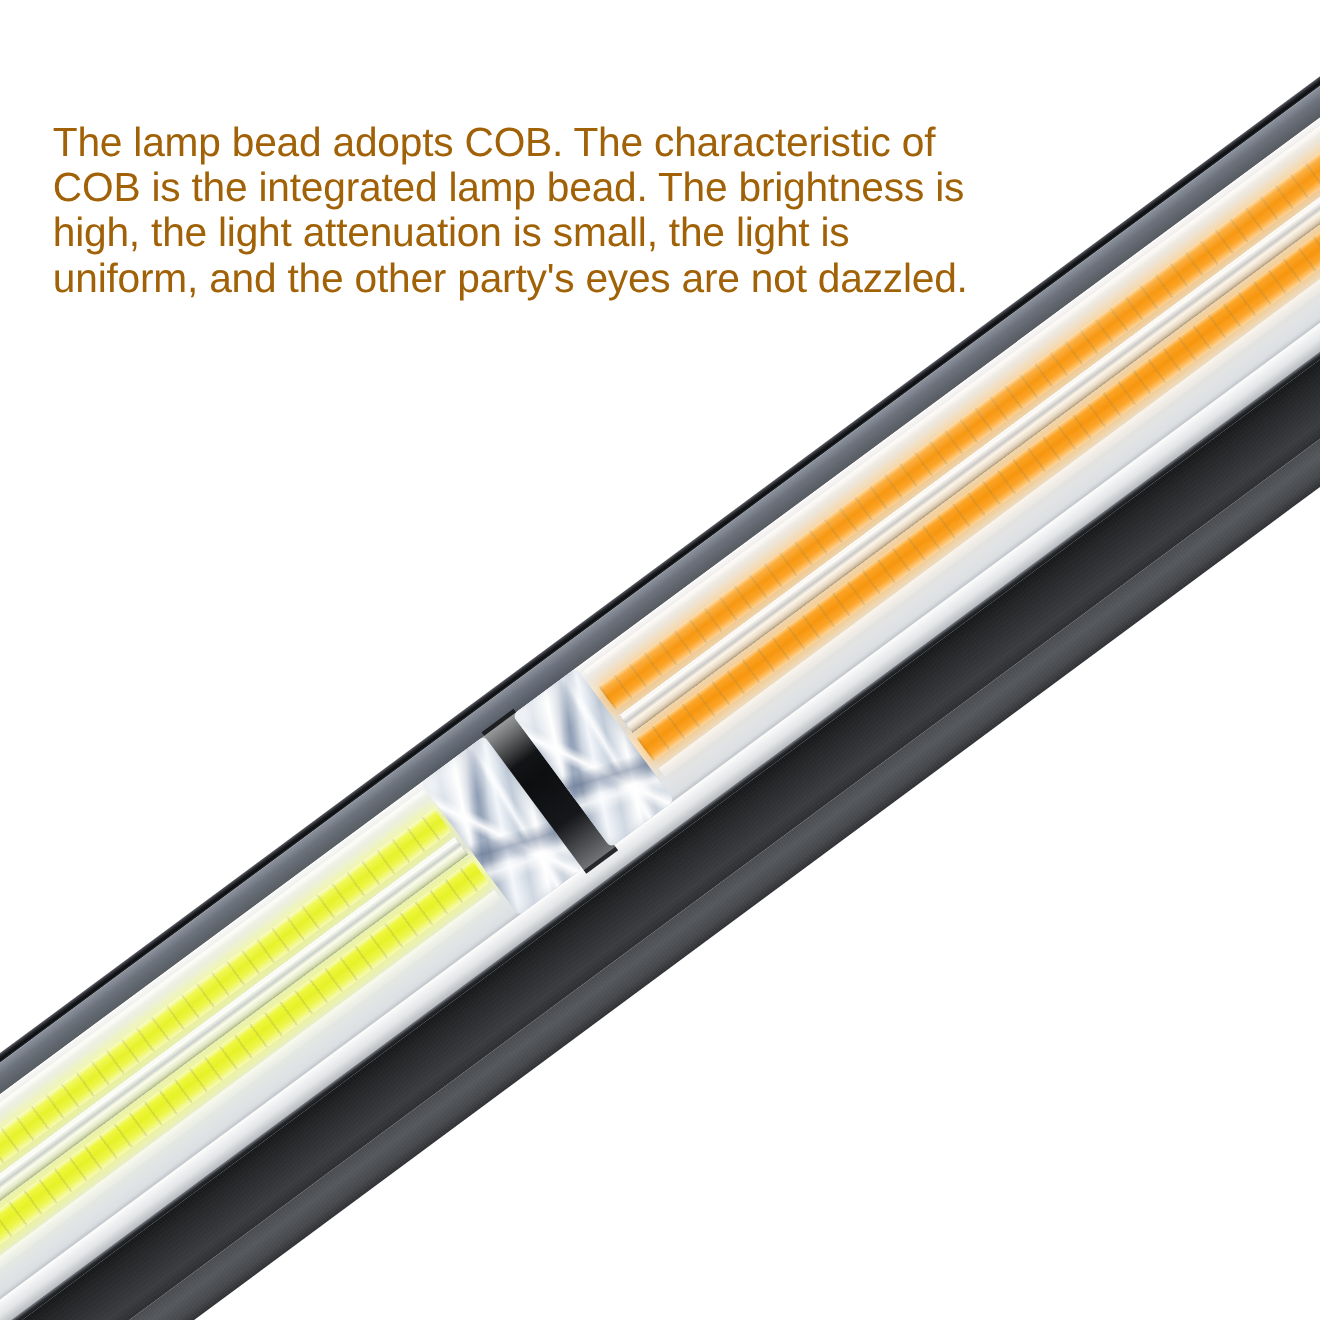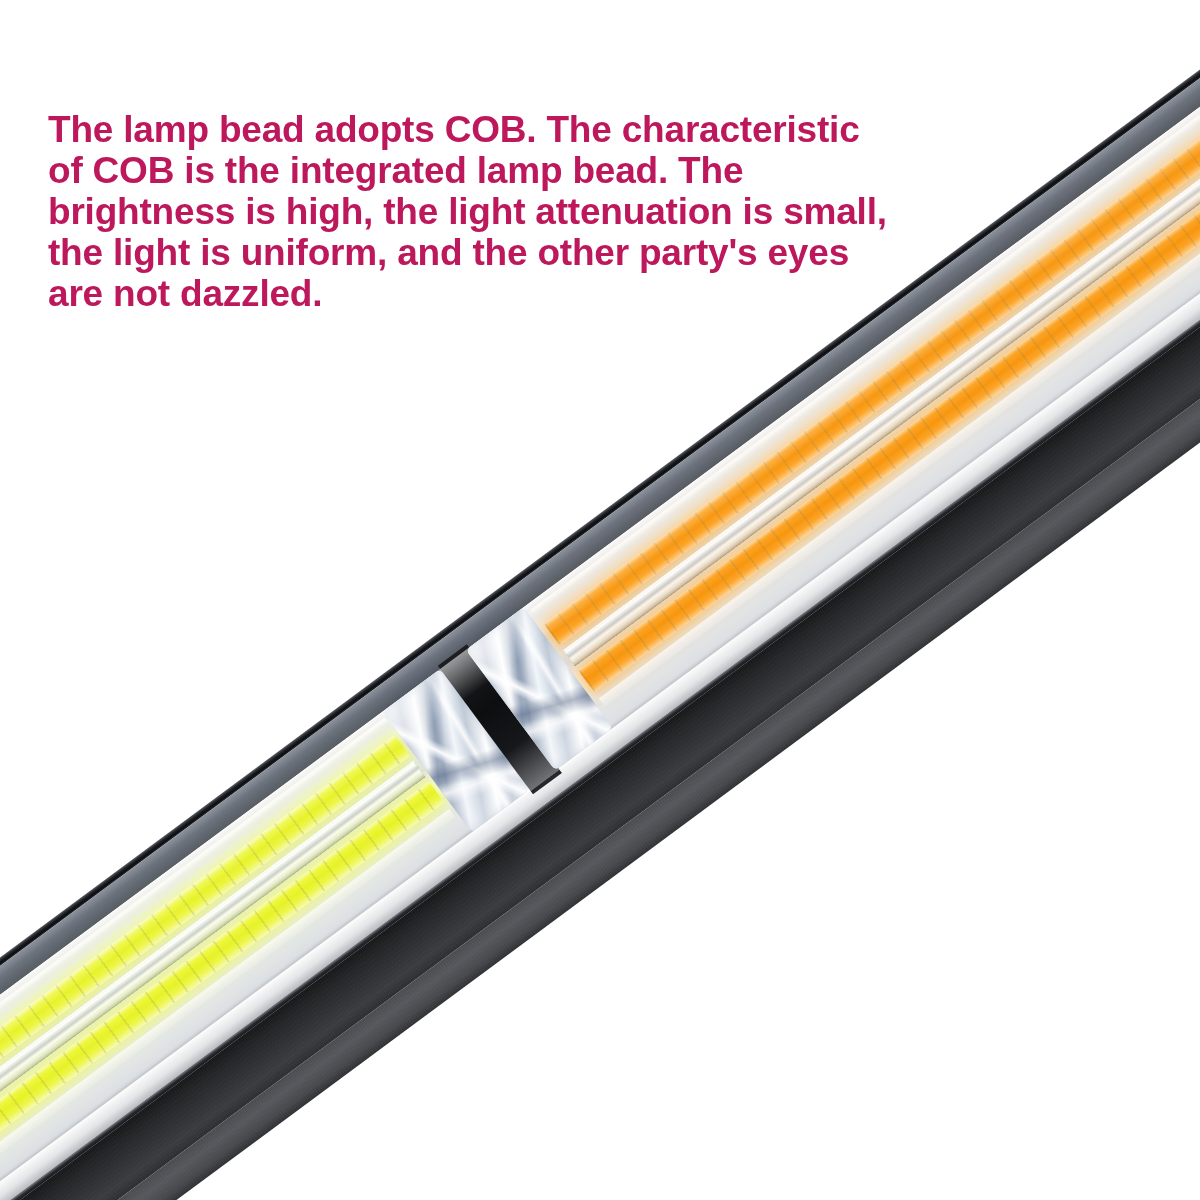--- a/index.html
+++ b/index.html
@@ -18,11 +18,11 @@
     position:absolute;
     left:48px; top:72px;
     width:850px;
-    color:#be185d;
+    color:#a16207;
     font-size:37px;
     line-height:41px;
     letter-spacing:-0.2px;
-    font-weight:700;
+    font-weight:400;
     white-space:pre-line;
     -webkit-font-smoothing:antialiased;
   }

